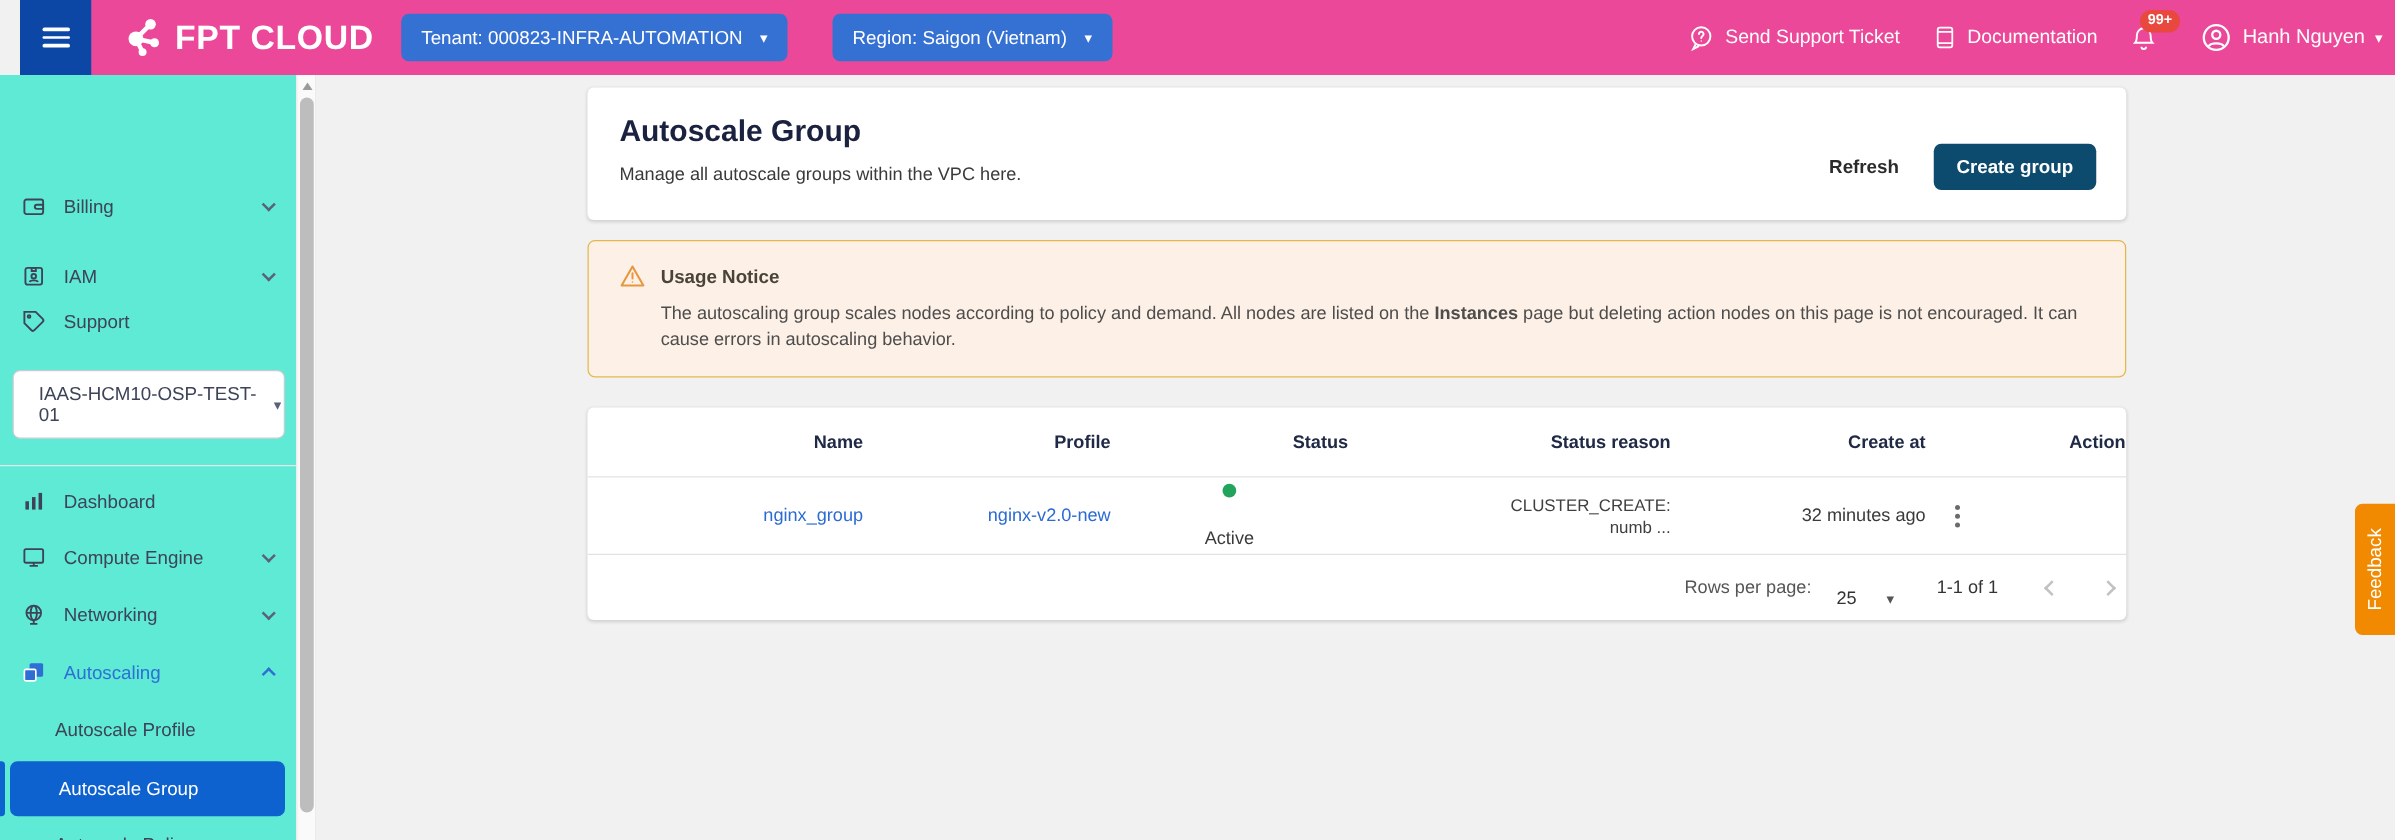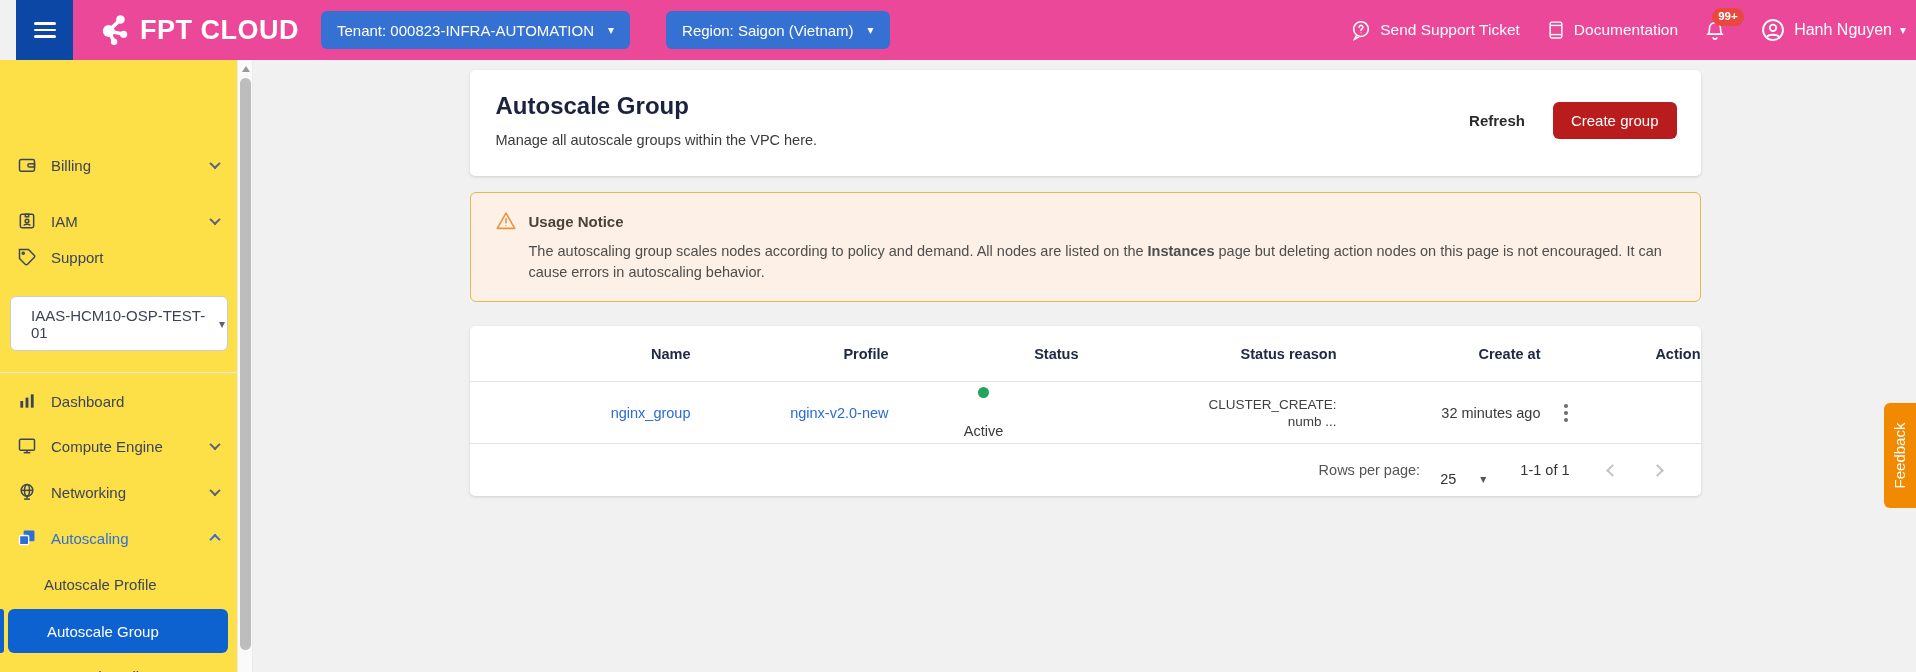--- a/index.html
+++ b/index.html
@@ -54,7 +54,7 @@
   .header-card { height:106px; padding:22px 26px; position:relative; }
   .page-title { font-size:24px; font-weight:bold; color:#1a2240; }
   .page-subtitle { font-size:14.5px; color:#3a3a3a; margin-top:12px; }
-  .header-actions { position:absolute; right:24px; top:32px; display:flex; align-items:center; gap:18px; }
+  .header-actions { position:absolute; right:24px; top:45px; display:flex; align-items:center; gap:18px; }
   .btn-text { font-size:15px; font-weight:bold; color:#2b2b2b; padding:8px 10px; cursor:pointer; }
   .btn-primary { background:#b91c1c; color:#fff; font-size:15px; font-weight:normal; border:none; border-radius:6px; padding:10px 18px; cursor:pointer; }
 

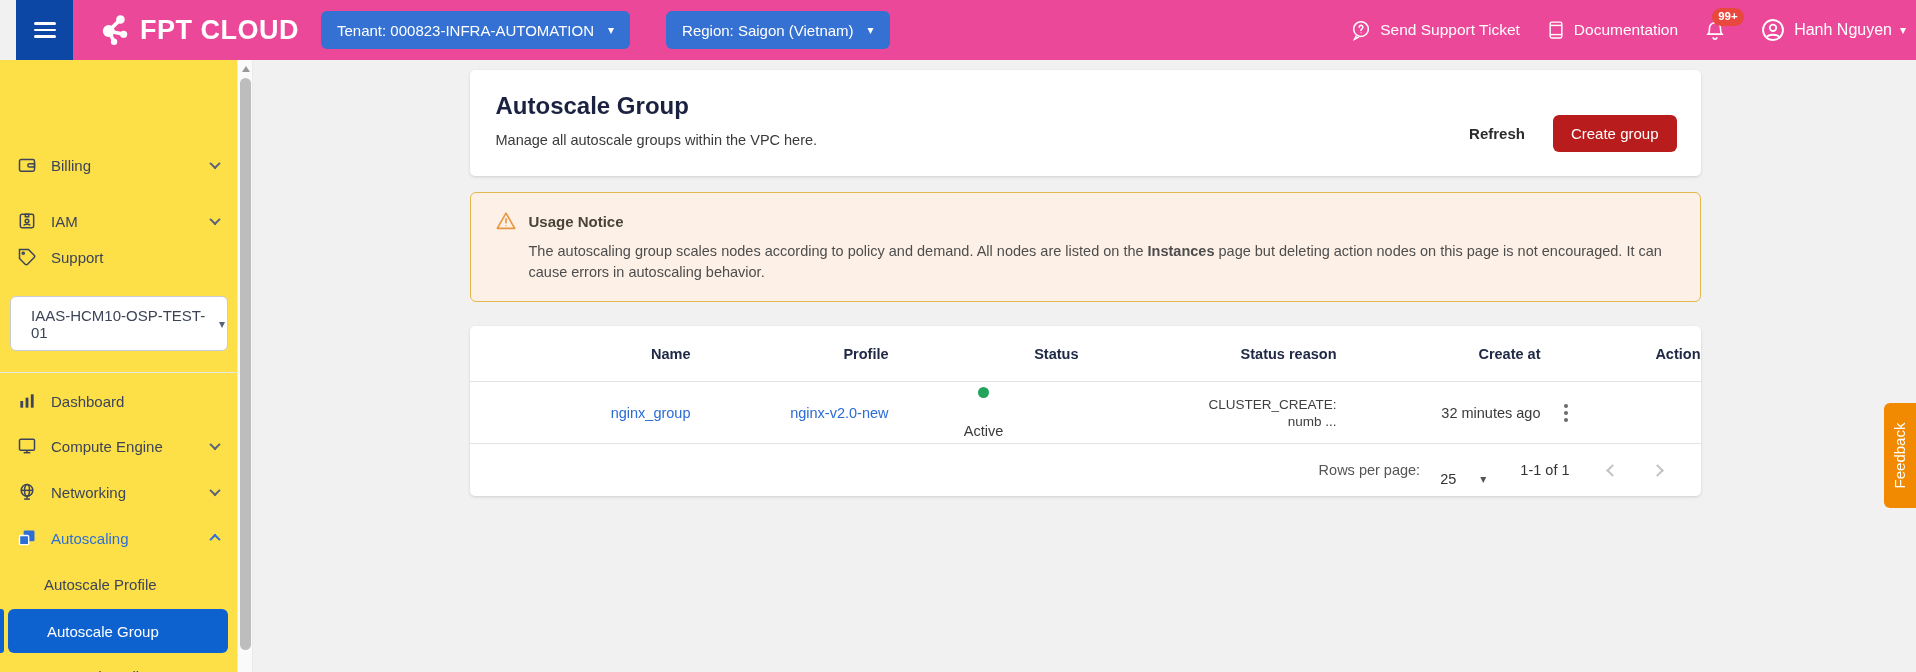--- a/index.html
+++ b/index.html
@@ -56,7 +56,7 @@
   .page-subtitle { font-size:14.5px; color:#3a3a3a; margin-top:12px; }
   .header-actions { position:absolute; right:24px; top:45px; display:flex; align-items:center; gap:18px; }
   .btn-text { font-size:15px; font-weight:bold; color:#2b2b2b; padding:8px 10px; cursor:pointer; }
-  .btn-primary { background:#b91c1c; color:#fff; font-size:15px; font-weight:normal; border:none; border-radius:6px; padding:10px 18px; cursor:pointer; }
+  .btn-primary { background:#0c4a6e; color:#fff; font-size:15px; font-weight:bold; border:none; border-radius:6px; padding:10px 18px; cursor:pointer; }
 
   .notice { margin-top:16px; background:#fdf0e6; border:1px solid #e3b94e; border-radius:6px; padding:17px 24px 18px 24px; }
   .notice-head { display:flex; align-items:center; gap:12px; }

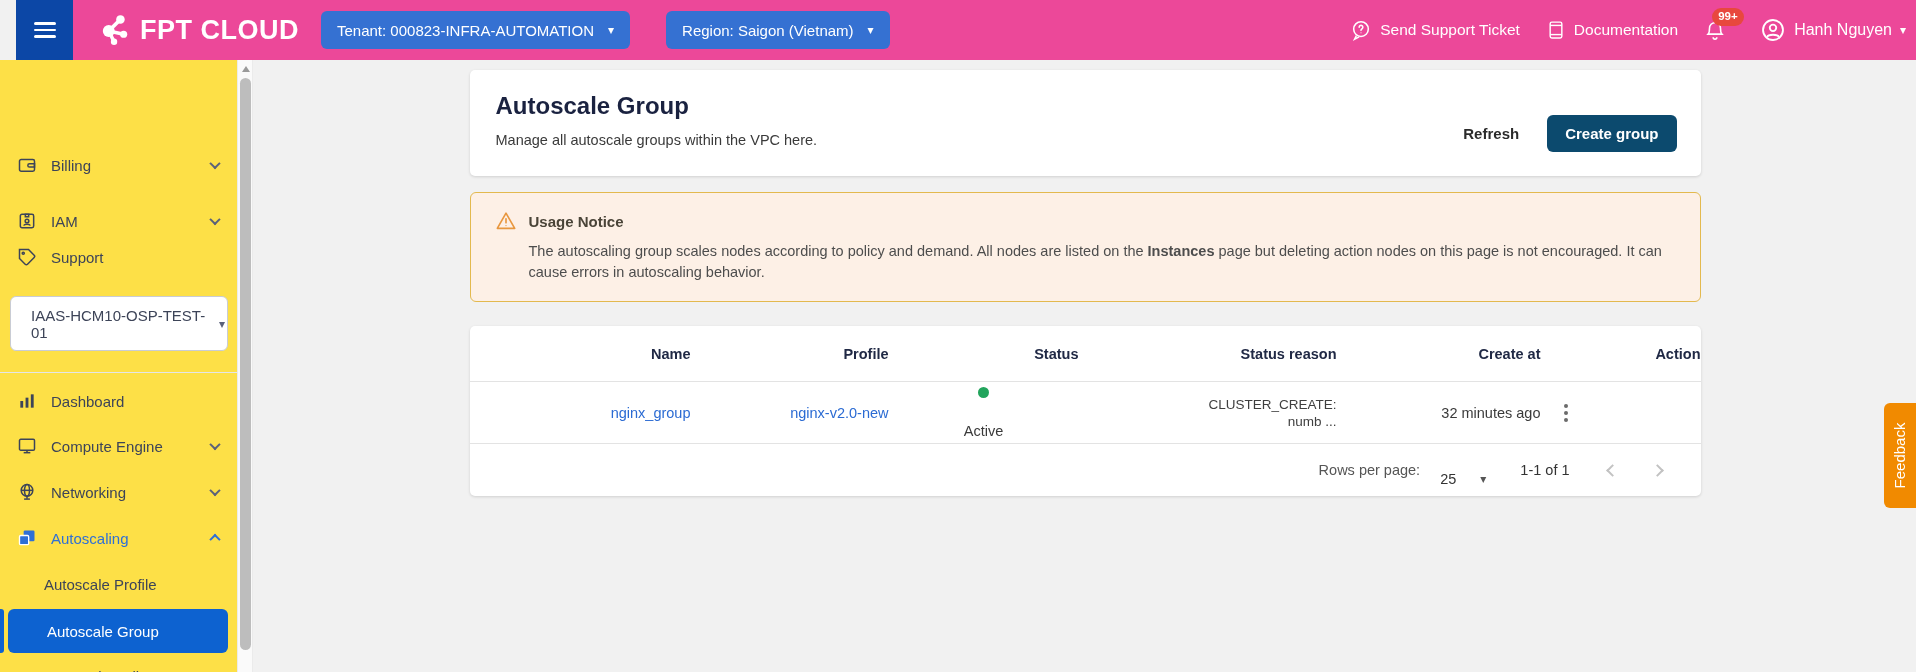--- a/index.html
+++ b/index.html
@@ -25,7 +25,7 @@
   .user-wrap { display:flex; align-items:center; gap:8px; cursor:pointer; }
 
   
-  .sidebar { position:absolute; top:60px; left:0; width:237px; height:612px; background:#fde047; z-index:20; }
+  .sidebar { position:absolute; top:60px; left:0; width:237px; height:612px; background:#5eead4; z-index:20; }
   .side-item { position:absolute; left:0; width:237px; height:42px; display:flex; align-items:center; padding:0 18px 0 16px; color:#3d4458; font-size:15px; cursor:pointer; }
   .side-item .icon { width:22px; height:22px; margin-right:13px; flex:0 0 auto; display:flex; align-items:center; justify-content:center; }
   .side-item .chev-right { margin-left:auto; }

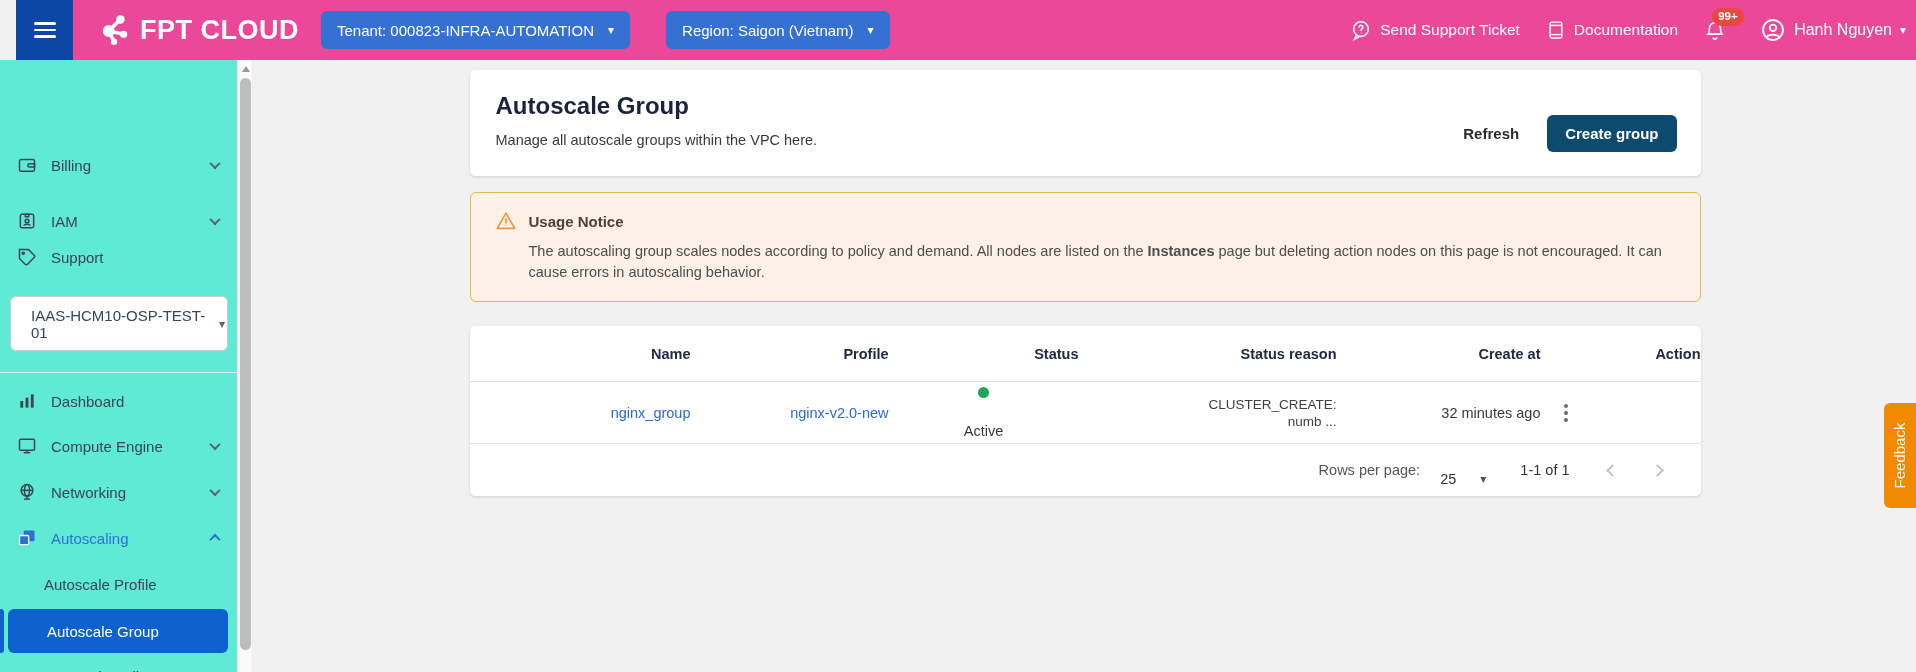--- a/index.html
+++ b/index.html
@@ -76,7 +76,7 @@
   .reason-cell div { font-size:13.5px; color:#3f3f3f; line-height:17px; }
   .kebab { display:flex; flex-direction:column; gap:3px; width:26px; align-items:center; padding:6px 0; cursor:pointer; margin-left:12px; }
   .kebab i { width:4px; height:4px; border-radius:50%; background:#6b6b6b; }
-  .pagination { height:52px; display:flex; align-items:center; justify-content:flex-end; gap:34px; padding-right:39px; }
+  .pagination { height:52px; display:flex; align-items:center; justify-content:flex-end; gap:34px; padding-right:10px; }
   .pag-label { font-size:14.5px; color:#555; }
   .pag-select { display:flex; align-items:center; gap:24px; font-size:14.5px; color:#333; cursor:pointer;margin-top:17px; }
   .pag-range { font-size:14.5px; color:#333; }

